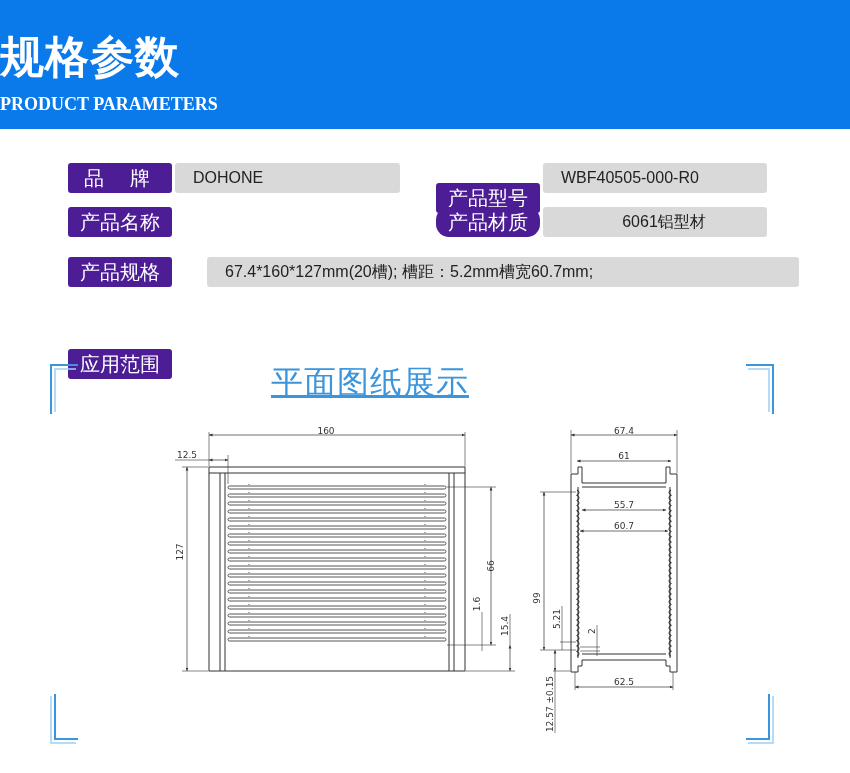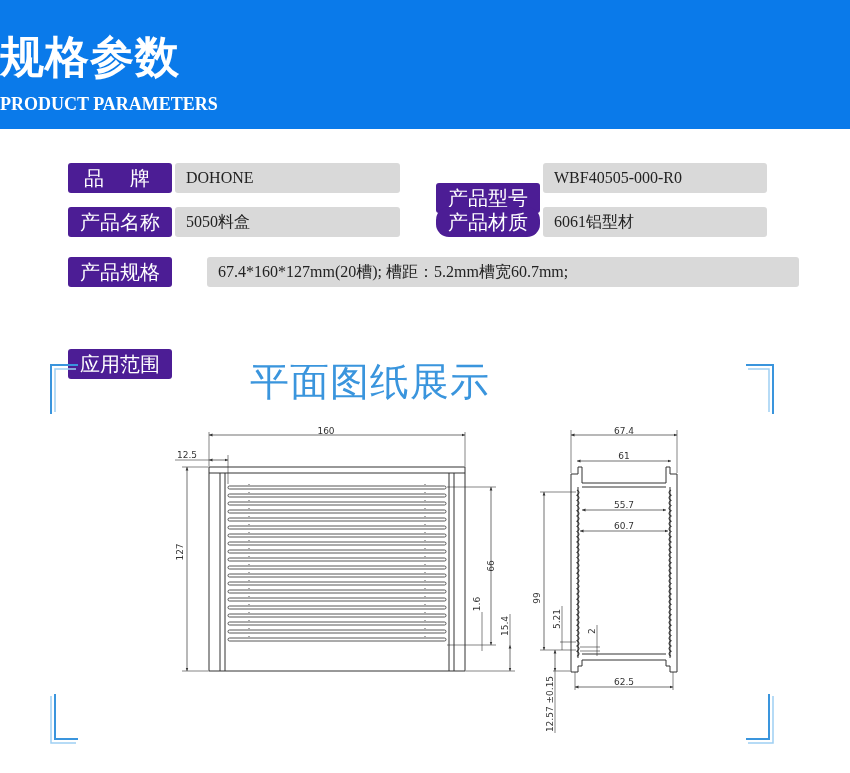--- a/index.html
+++ b/index.html
@@ -31,8 +31,8 @@
   }
   .param-value {
     height: 30px; background: #d9d9d9; color: #222222; border-radius: 3px;
-    font-family: Liberation Serif, serif; font-size: 16px; line-height: 30px;
-    padding-left: 11px; margin-left: 3px; white-space: nowrap; overflow: hidden;
+    font-family: Liberation Sans, sans-serif; font-size: 16px; line-height: 30px;
+    padding-left: 18px; margin-left: 3px; white-space: nowrap; overflow: hidden;
   }
   .label-spread { letter-spacing: 26px; padding-left: 16px; }
 

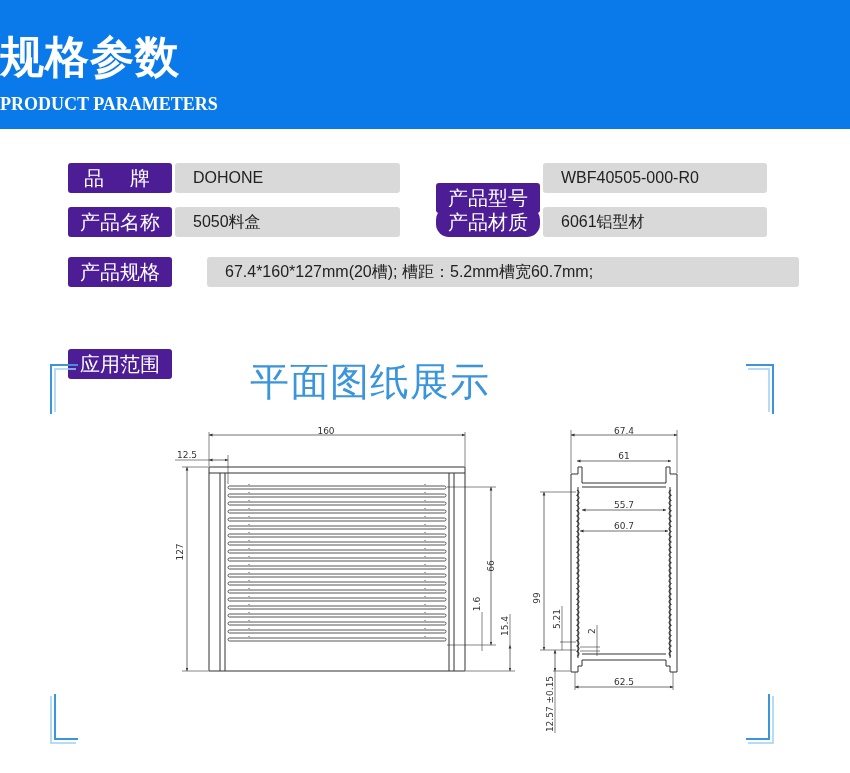--- a/index.html
+++ b/index.html
@@ -68,7 +68,6 @@
 
 <div class="param" style="left:68px; top:207px;">
   <div class="param-label" style="width:104px;">产品名称</div>
-  <div class="param-value" style="width:225px;">5050料盒</div>
 </div>
 <div class="param" style="left:436px; top:207px;">
   <div class="param-label" style="width:104px;border-radius:13px;">产品材质</div>

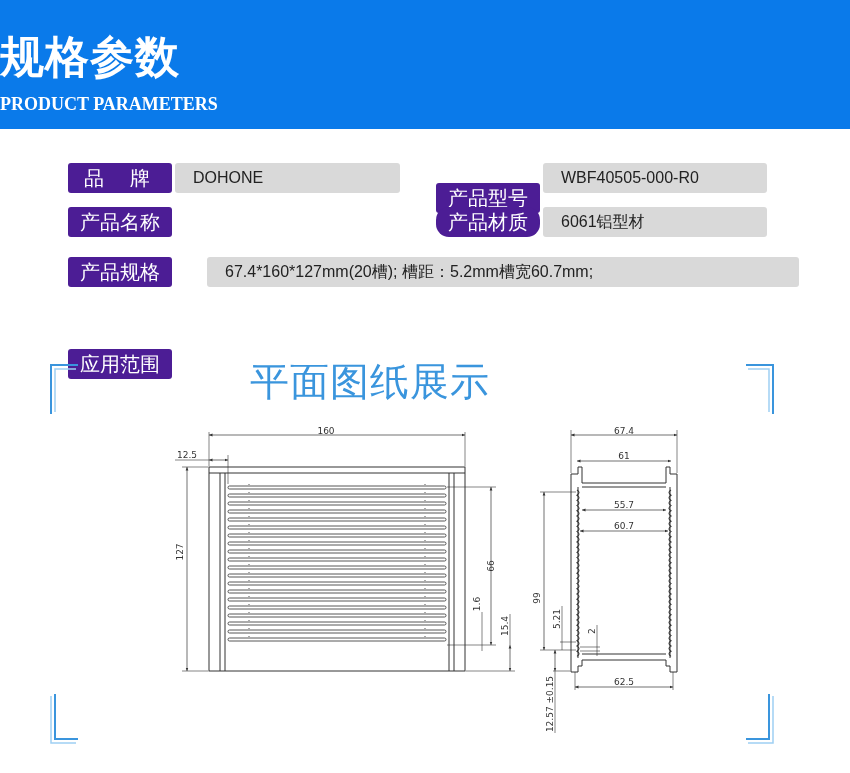--- a/index.html
+++ b/index.html
@@ -71,7 +71,7 @@
 </div>
 <div class="param" style="left:436px; top:207px;">
   <div class="param-label" style="width:104px;border-radius:13px;">产品材质</div>
-  <div class="param-value" style="width:224px;">6061铝型材</div>
+  <div class="param-value" style="width:224px;text-align:center;">6061铝型材</div>
 </div>
 
 <div class="param" style="left:68px; top:257px;gap:32px;">

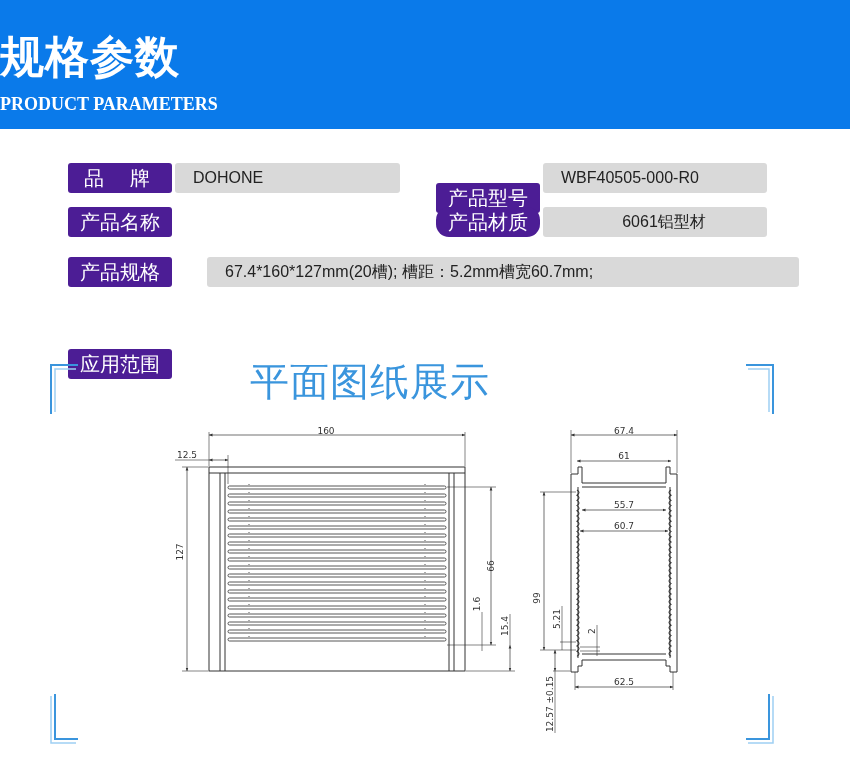--- a/index.html
+++ b/index.html
@@ -39,8 +39,9 @@
   
   .section-title {
     position: absolute; left: 0; width: 740px; top: 360px; text-align: center;
-    color: #3a95dd; font-size: 39px; line-height: 44px; font-weight: normal;
+    color: #3a95dd; font-size: 32px; line-height: 44px; font-weight: normal;
     letter-spacing: 1px;
+    text-decoration: underline;
   }
 
   .corner { position: absolute; }

